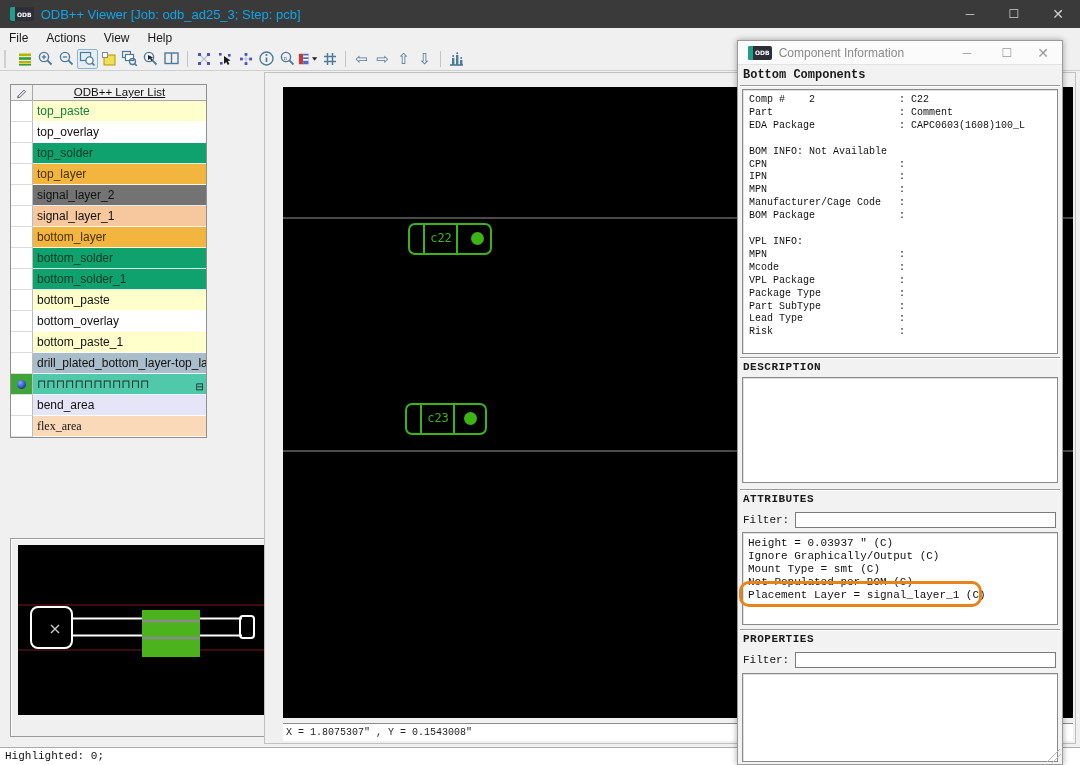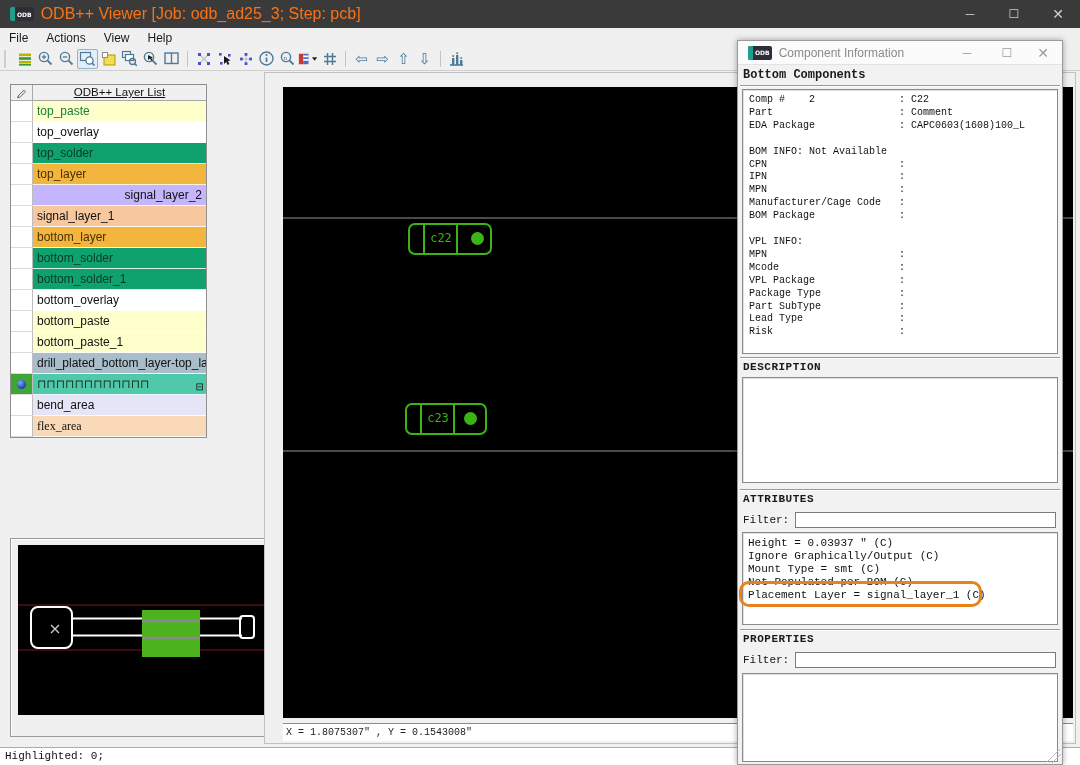--- a/index.html
+++ b/index.html
@@ -15,7 +15,7 @@
              font:bold 6px "DejaVu Sans",sans-serif; color:#fff; }
   .odbicon i { display:block; width:5px; height:14px; background:#1f9e8e; }
   .odbicon b { padding:0 2px; font-weight:bold; }
-  #titlebar .wtitle { font-size:16px; color:#f97316; }
+  #titlebar .wtitle { font-size:13px; color:#0ea5e9; }
   .winbtns { position:absolute; right:0; top:0; height:28px; display:flex; }
   .winbtn { width:44px; height:28px; display:flex; align-items:center; justify-content:center;
             color:#cfcfcf; font-size:12px; cursor:default; }

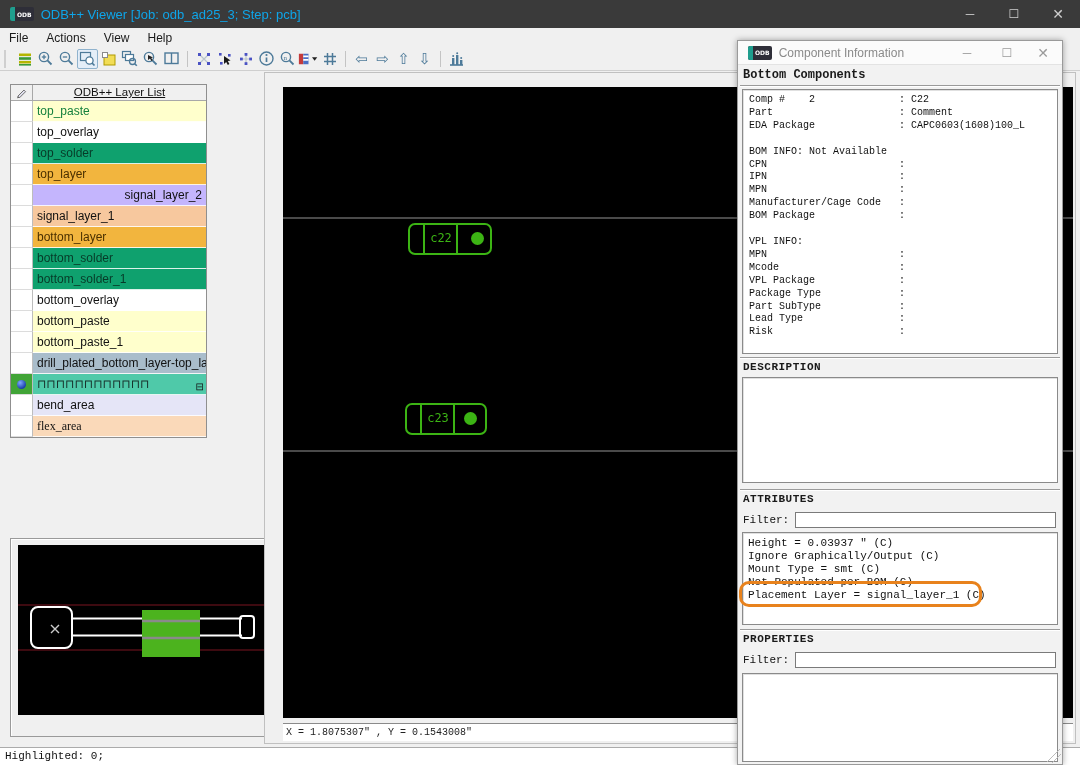--- a/index.html
+++ b/index.html
@@ -301,7 +301,7 @@
         </div>
         <div class="lrow">
           <div class="lcell-ico"></div>
-          <div class="lcell-name" style="background: #c4b5fd; color: rgb(17, 17, 17); text-align: right;">signal_layer_2</div>
+          <div class="lcell-name" style="background: #737373; color: rgb(17, 17, 17);">signal_layer_2</div>
         </div>
         <div class="lrow">
           <div class="lcell-ico"></div>

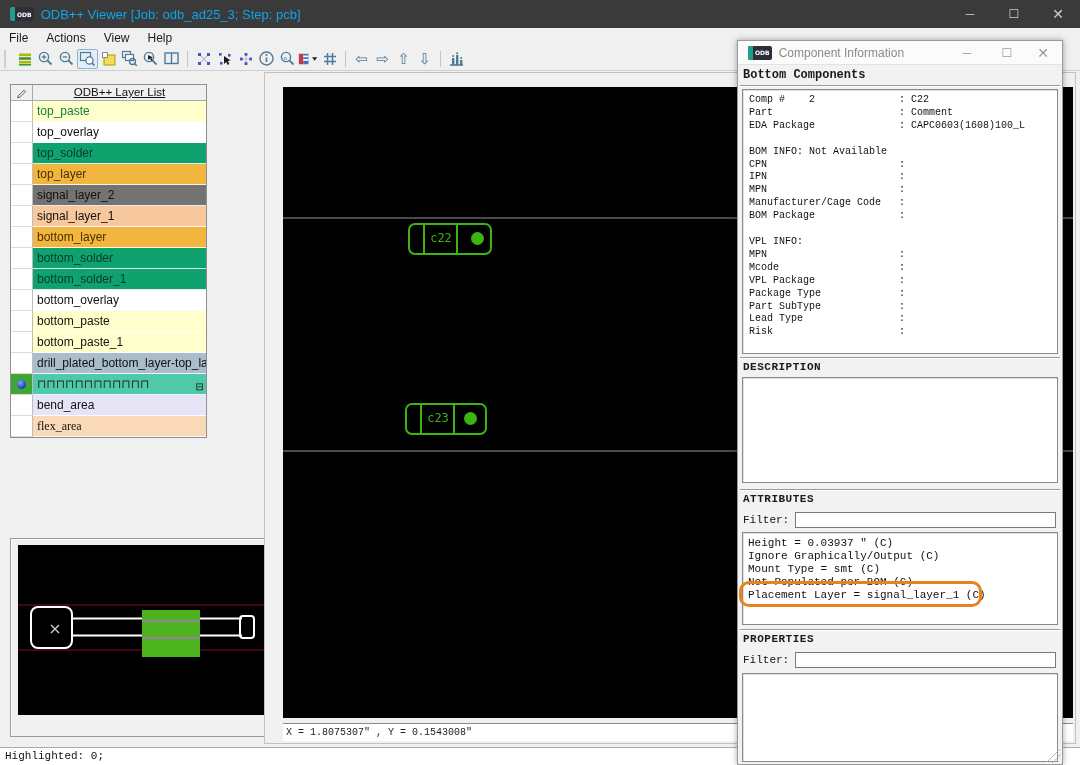--- a/index.html
+++ b/index.html
@@ -321,11 +321,11 @@
         </div>
         <div class="lrow">
           <div class="lcell-ico"></div>
+          <div class="lcell-name" style="background: rgb(255, 255, 204); color: rgb(17, 17, 17);">bottom_paste</div>
+        </div>
+        <div class="lrow">
+          <div class="lcell-ico"></div>
           <div class="lcell-name" style="background: rgb(255, 255, 255); color: rgb(17, 17, 17);">bottom_overlay</div>
-        </div>
-        <div class="lrow">
-          <div class="lcell-ico"></div>
-          <div class="lcell-name" style="background: rgb(255, 255, 204); color: rgb(17, 17, 17);">bottom_paste</div>
         </div>
         <div class="lrow">
           <div class="lcell-ico"></div>

